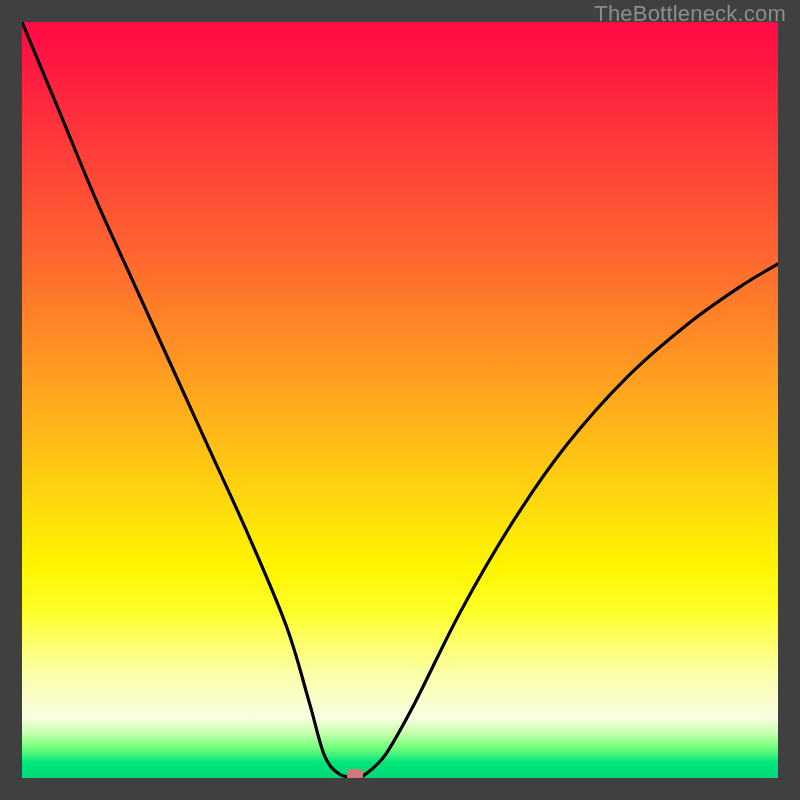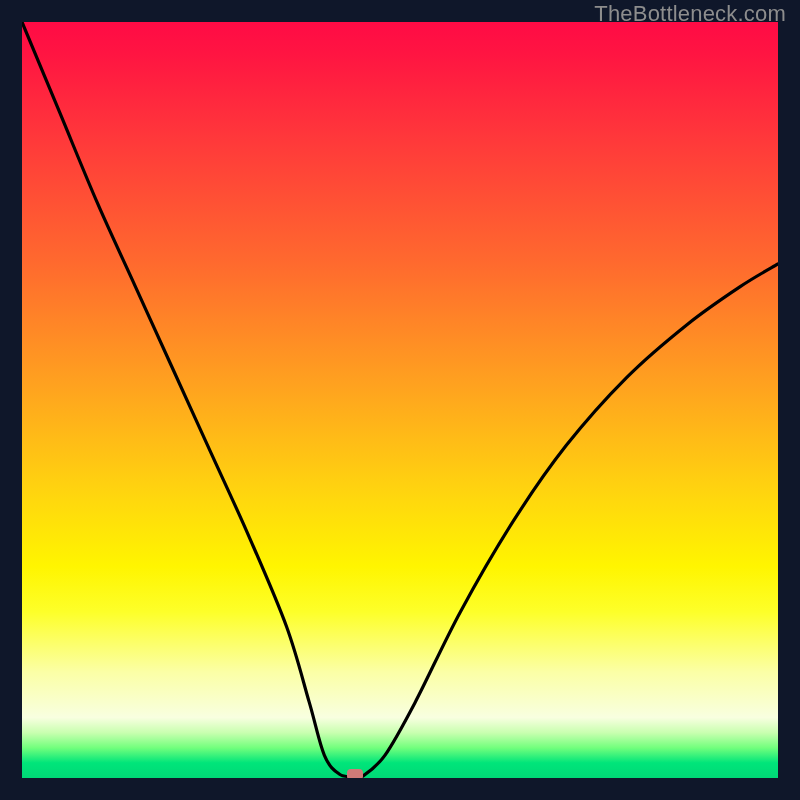--- a/index.html
+++ b/index.html
@@ -9,7 +9,7 @@
     position: absolute;
     left: 0; top: 0;
     width: 800px; height: 800px;
-    background: #0f172a;
+    background: #404040;
   }
   .plot {
     position: absolute;

